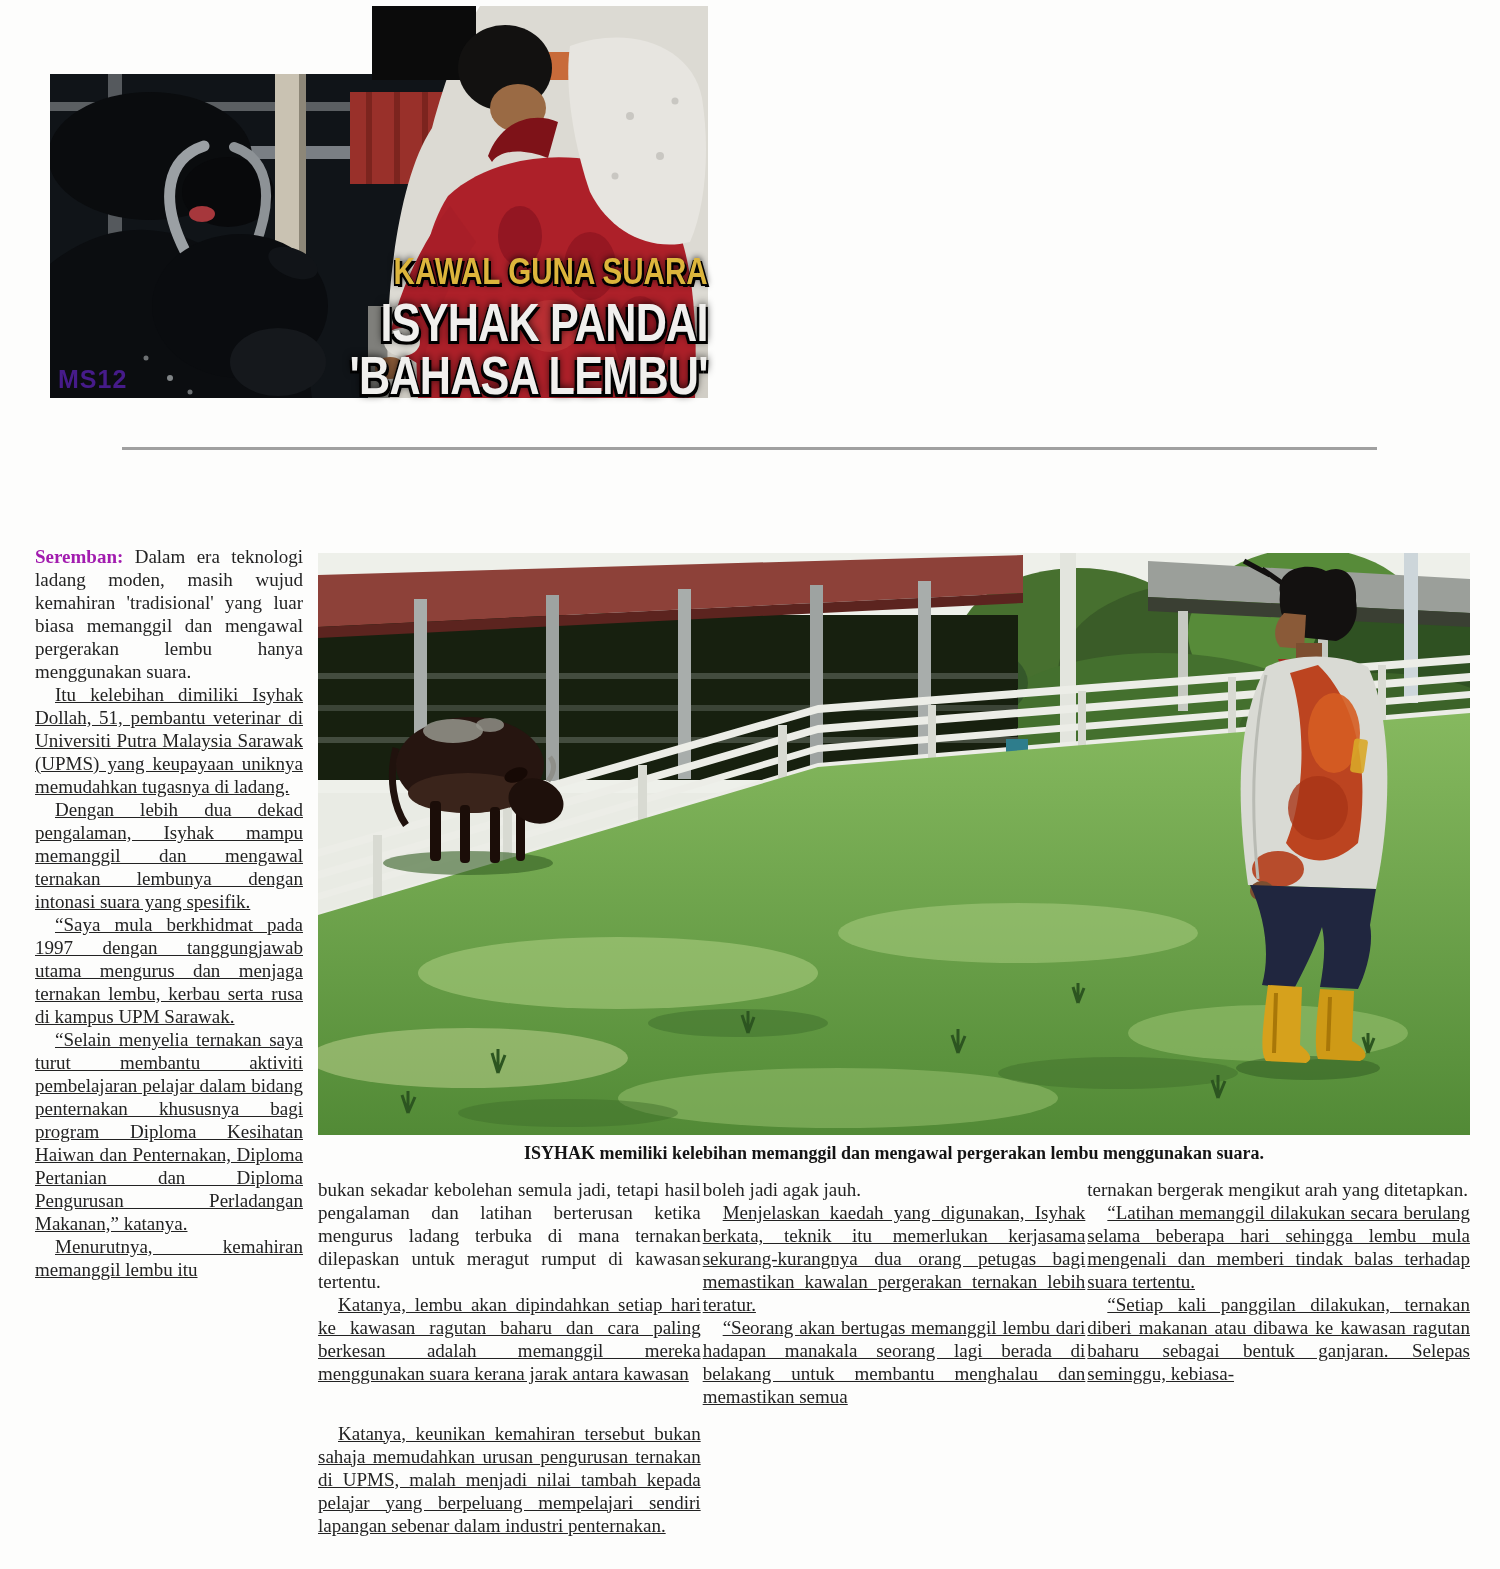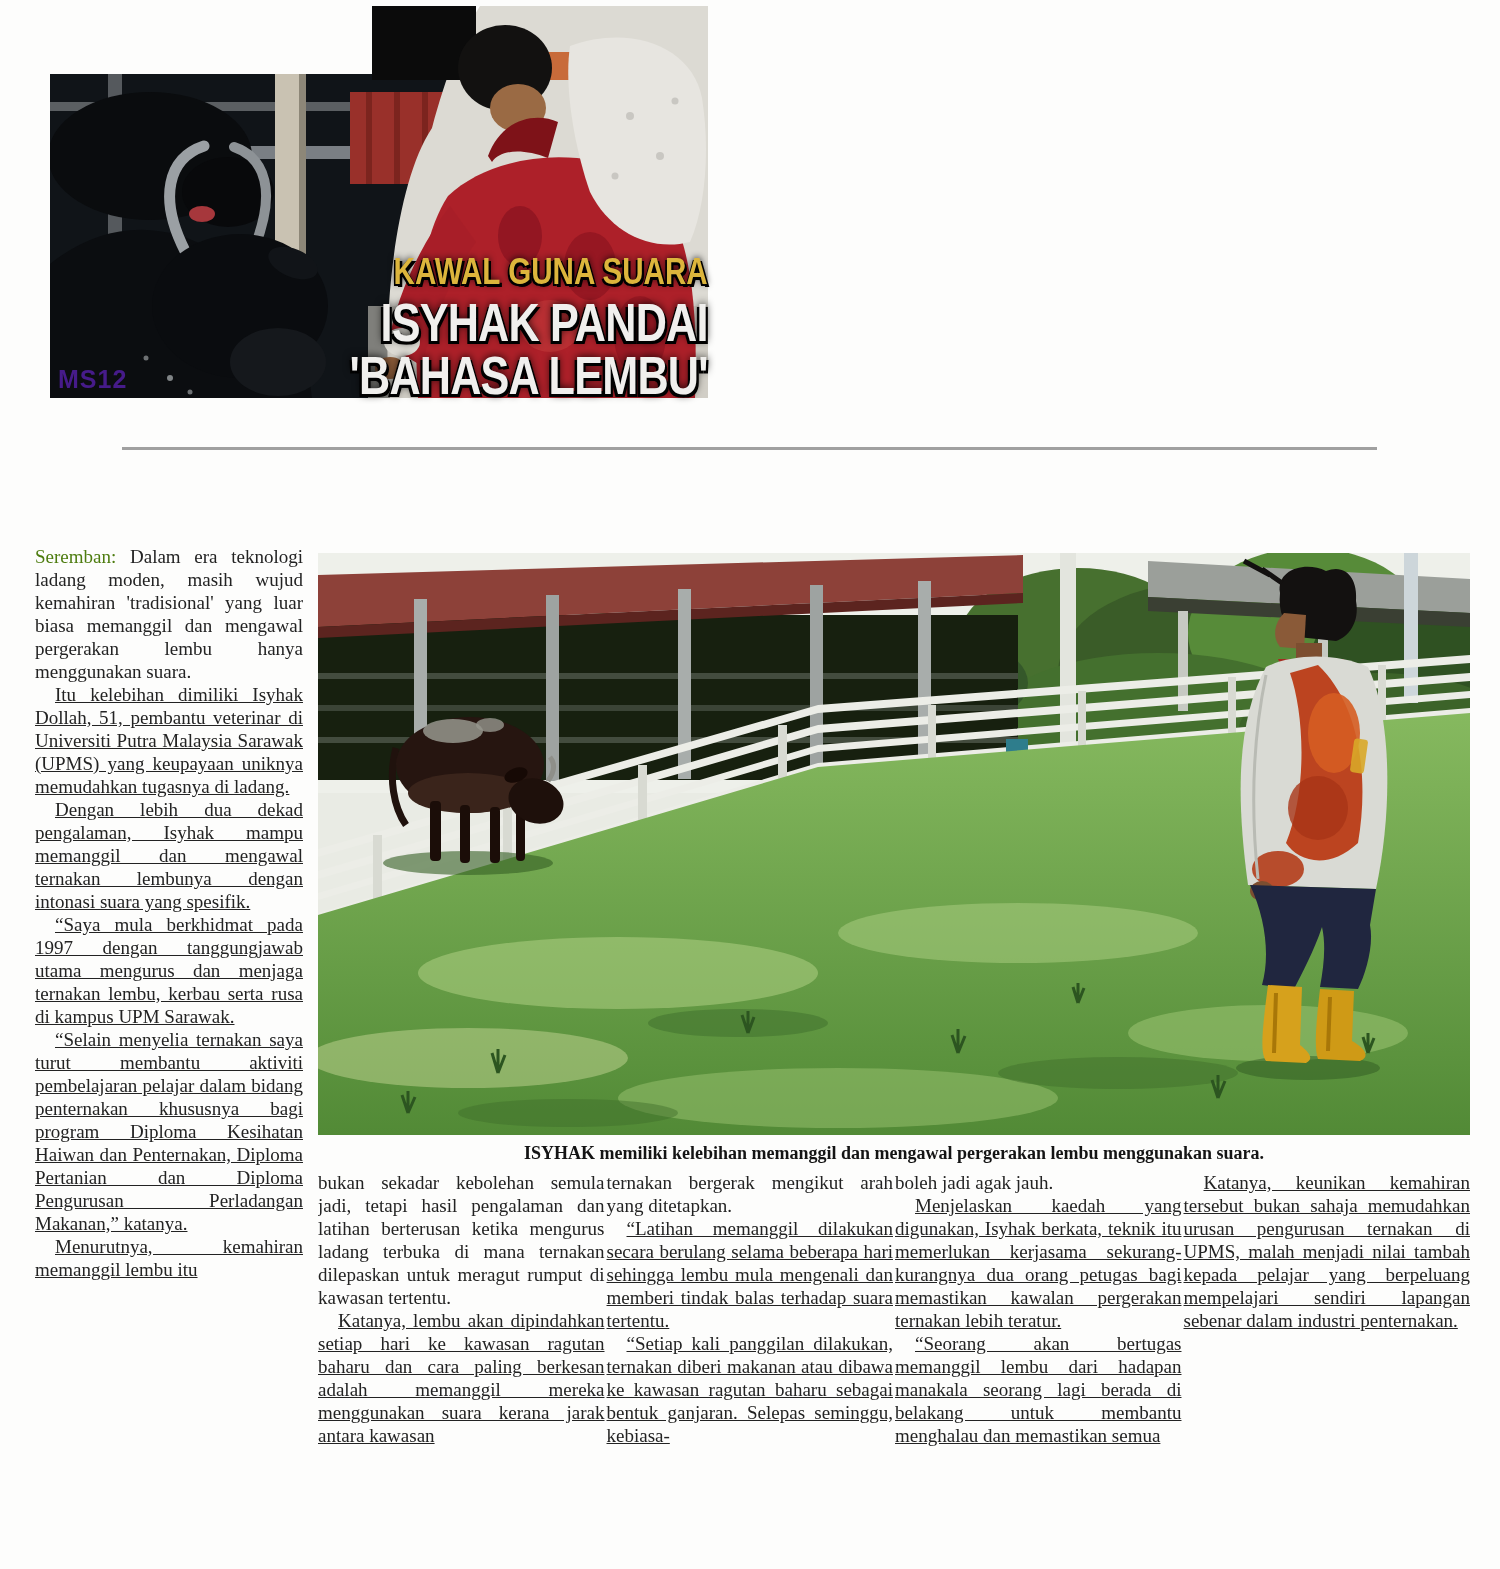--- a/index.html
+++ b/index.html
@@ -27,7 +27,7 @@
   .bodytext p{margin:0;text-align:justify;font-size:19px;line-height:23px;color:#232323;}
   .bodytext p.ind{text-indent:20px;text-decoration:underline;}
   .col1{position:absolute;left:35px;top:545px;width:268px;height:1024px;overflow:hidden;}
-  .dateline{font-weight:400;color:#4d7c0f;}
+  .dateline{font-weight:700;color:#a21caf;}
 
   .main{position:absolute;left:318px;top:553px;width:1152px;}
   .photo{position:relative;width:1152px;height:582px;overflow:hidden;background:#e9ebe4;}

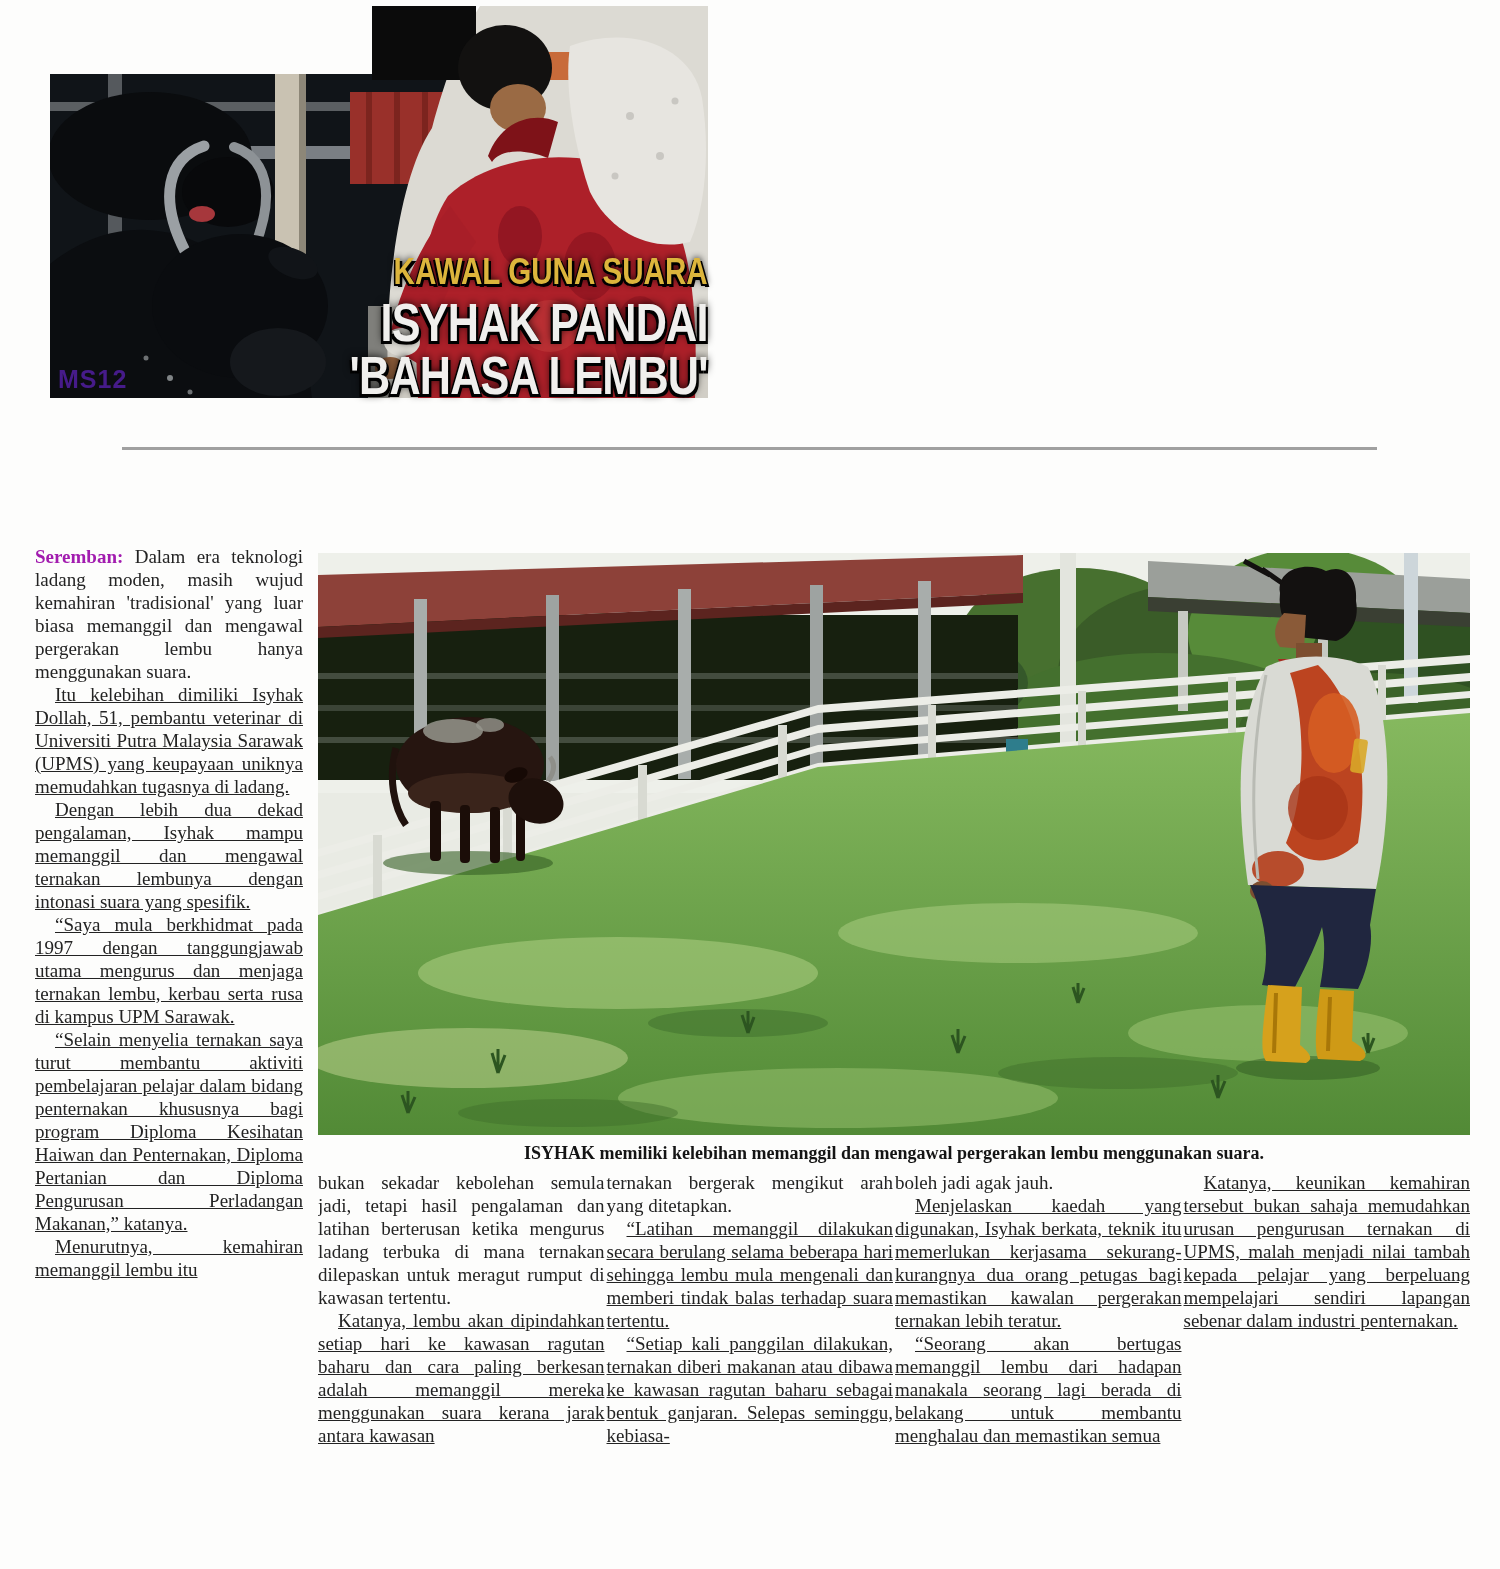--- a/index.html
+++ b/index.html
@@ -33,7 +33,7 @@
   .photo{position:relative;width:1152px;height:582px;overflow:hidden;background:#e9ebe4;}
   .caption{margin:7px 0 0 0;font:700 18px/22px "Liberation Serif",serif;color:#141414;text-align:center;}
   .cap-lead{font-weight:900;}
-  .cols4{display:grid;grid-template-columns:repeat(4,1fr);column-gap:2px;margin-top:7px;height:372px;overflow:hidden;}
+  .cols4{display:grid;grid-template-columns:repeat(3,1fr);column-gap:2px;margin-top:14px;height:372px;overflow:hidden;}
 </style>
 </head>
 <body>

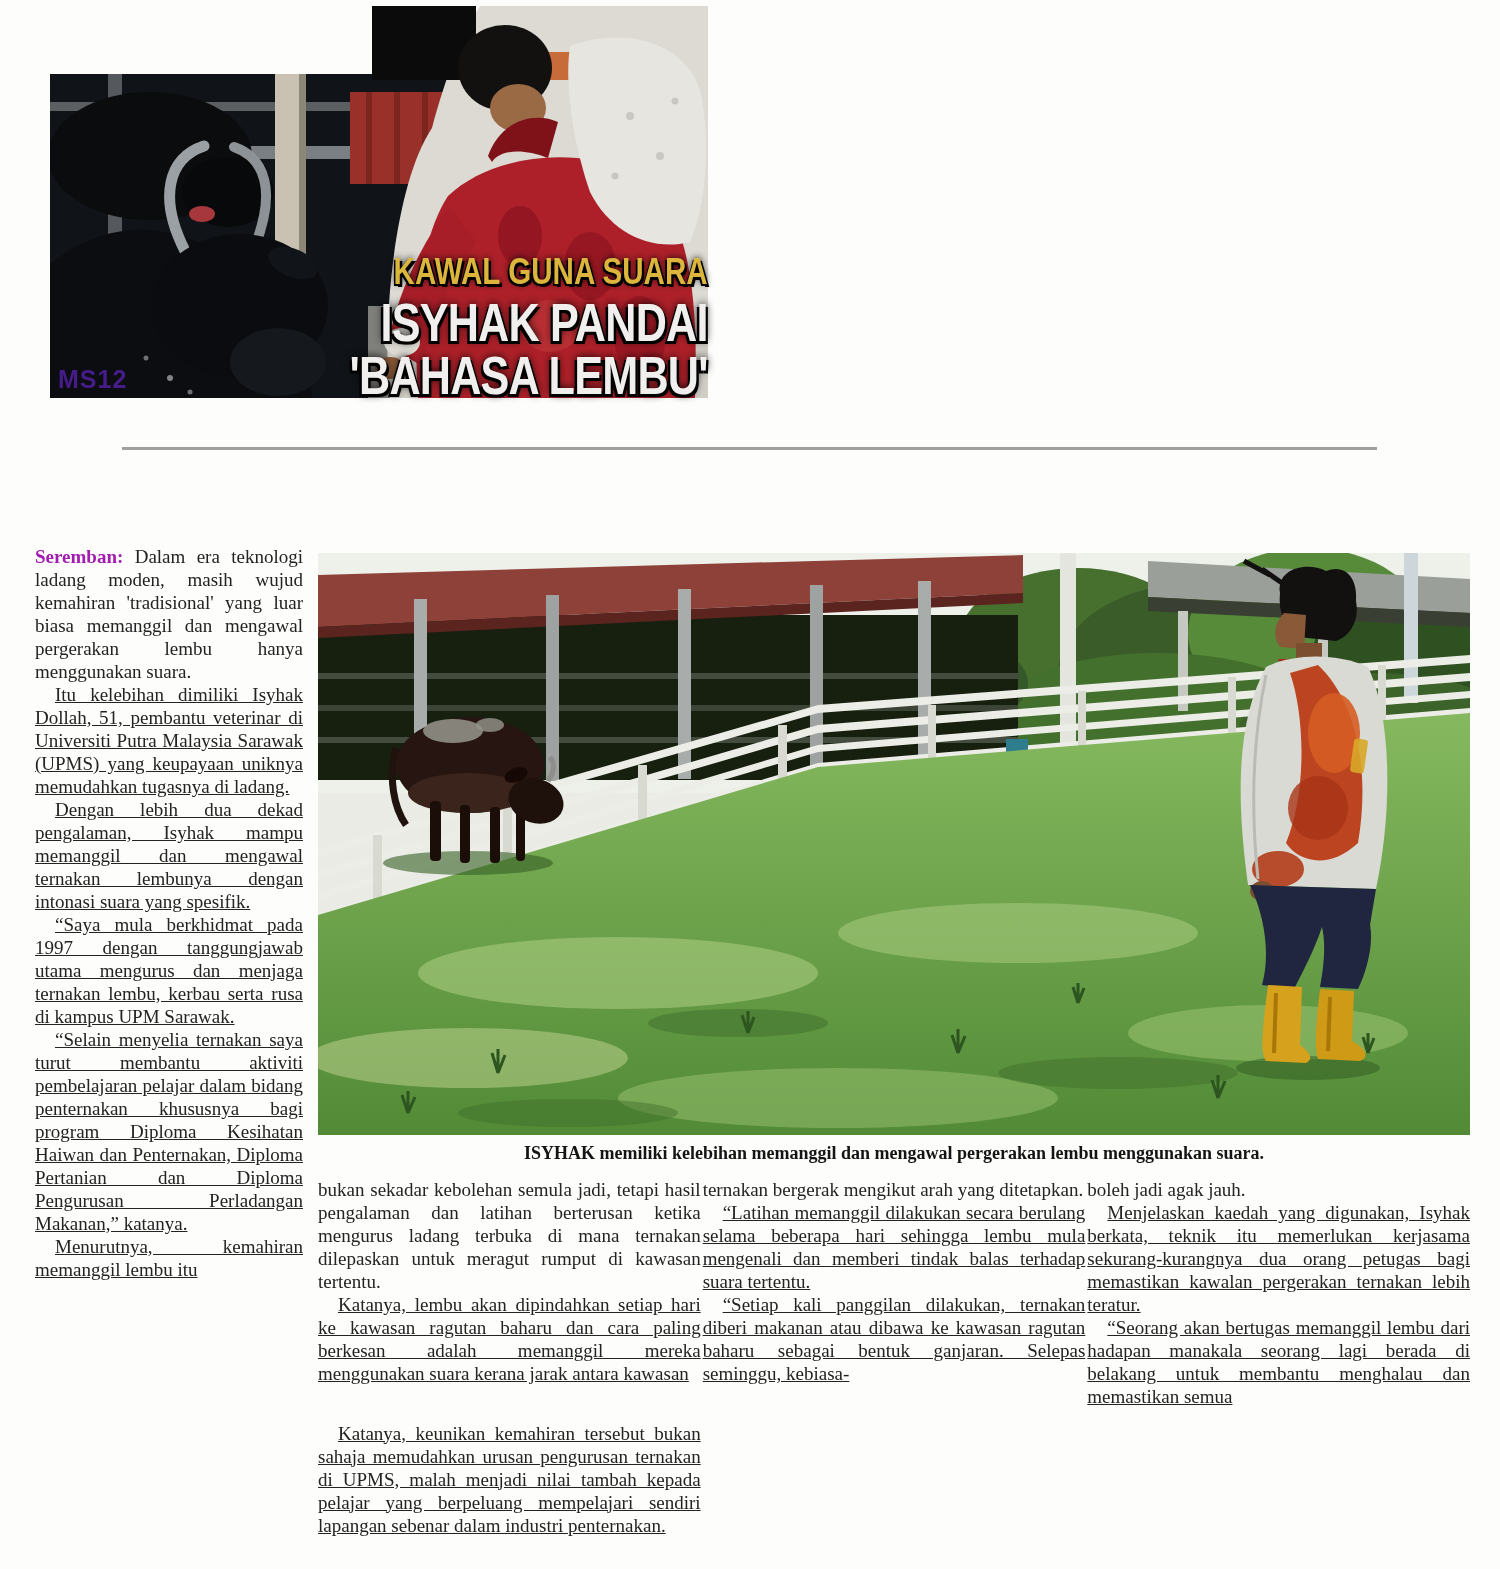--- a/index.html
+++ b/index.html
@@ -238,16 +238,16 @@
         <p class="ind">Katanya, lembu akan dipindahkan setiap hari ke kawasan ragutan baharu dan cara paling berkesan adalah memanggil mereka menggunakan suara kerana jarak antara kawasan</p>
       </div>
       <div>
+        <p class="cont">boleh jadi agak jauh.</p>
+        <p class="ind">Menjelaskan kaedah yang digunakan, Isyhak berkata, teknik itu memerlukan kerjasama sekurang-kurangnya dua orang petugas bagi memastikan kawalan pergerakan ternakan lebih teratur.</p>
+        <p class="ind">“Seorang akan bertugas memanggil lembu dari hadapan manakala seorang lagi berada di belakang untuk membantu menghalau dan memastikan semua</p>
+      </div>
+      <div>
         <p class="cont">ternakan bergerak mengikut arah yang ditetapkan.</p>
         <p class="ind">“Latihan memanggil dilakukan secara berulang selama beberapa hari sehingga lembu mula mengenali dan memberi tindak balas terhadap suara tertentu.</p>
         <p class="ind">“Setiap kali panggilan dilakukan, ternakan diberi makanan atau dibawa ke kawasan ragutan baharu sebagai bentuk ganjaran. Selepas seminggu, kebiasa-</p>
       </div>
       <div>
-        <p class="cont">boleh jadi agak jauh.</p>
-        <p class="ind">Menjelaskan kaedah yang digunakan, Isyhak berkata, teknik itu memerlukan kerjasama sekurang-kurangnya dua orang petugas bagi memastikan kawalan pergerakan ternakan lebih teratur.</p>
-        <p class="ind">“Seorang akan bertugas memanggil lembu dari hadapan manakala seorang lagi berada di belakang untuk membantu menghalau dan memastikan semua</p>
-      </div>
-      <div>
         <p class="ind">Katanya, keunikan kemahiran tersebut bukan sahaja memudahkan urusan pengurusan ternakan di UPMS, malah menjadi nilai tambah kepada pelajar yang berpeluang mempelajari sendiri lapangan sebenar dalam industri penternakan.</p>
       </div>
     </div>

